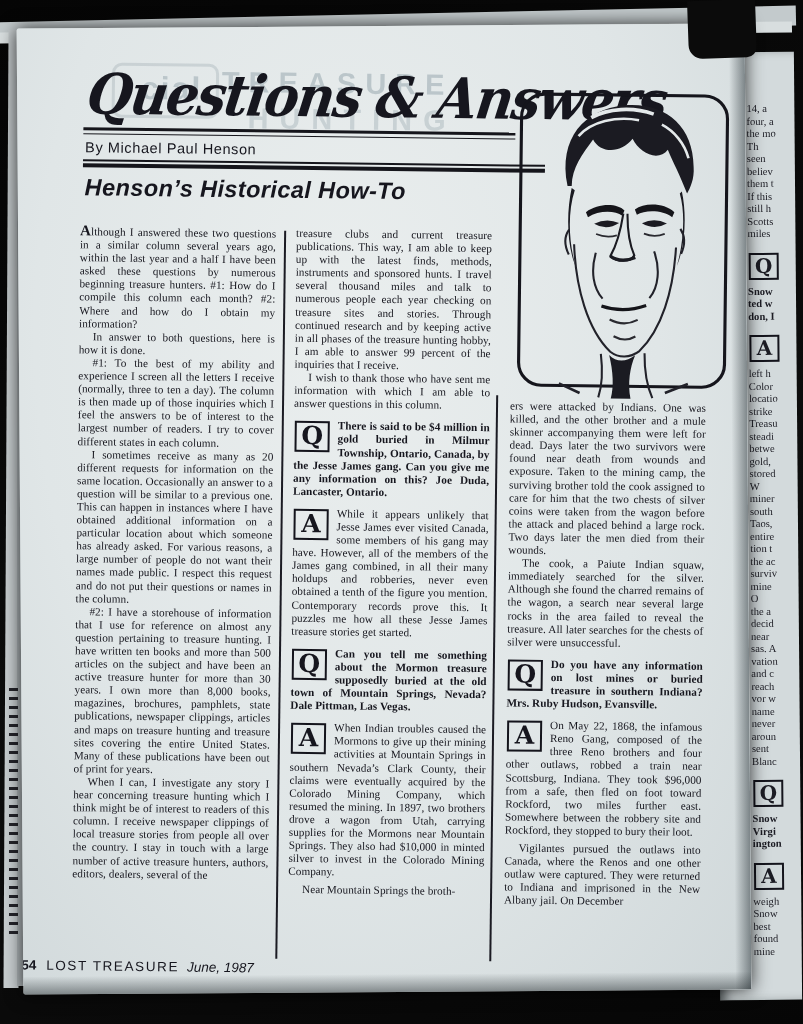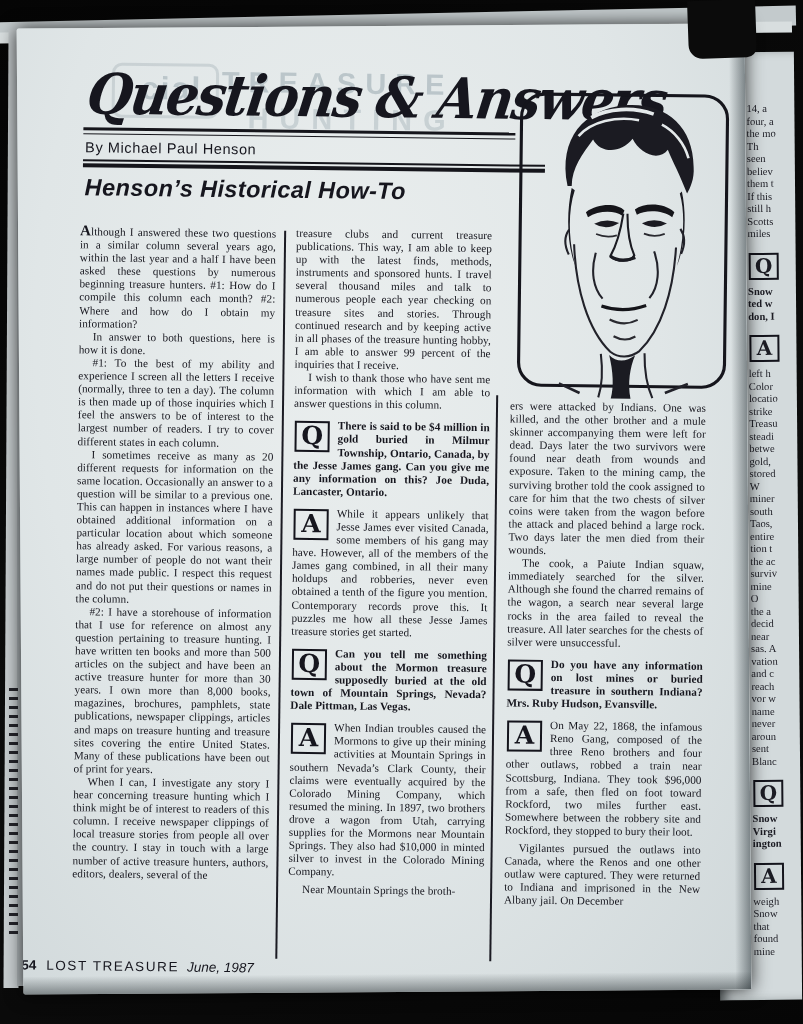--- a/index.html
+++ b/index.html
@@ -157,7 +157,7 @@
       <div class="edge-box"><span class="qa-box small">A</span></div>
       <div class="edge-seg">weigh
 Snow
-that
+best
 found
 mine</div>
     </div>

